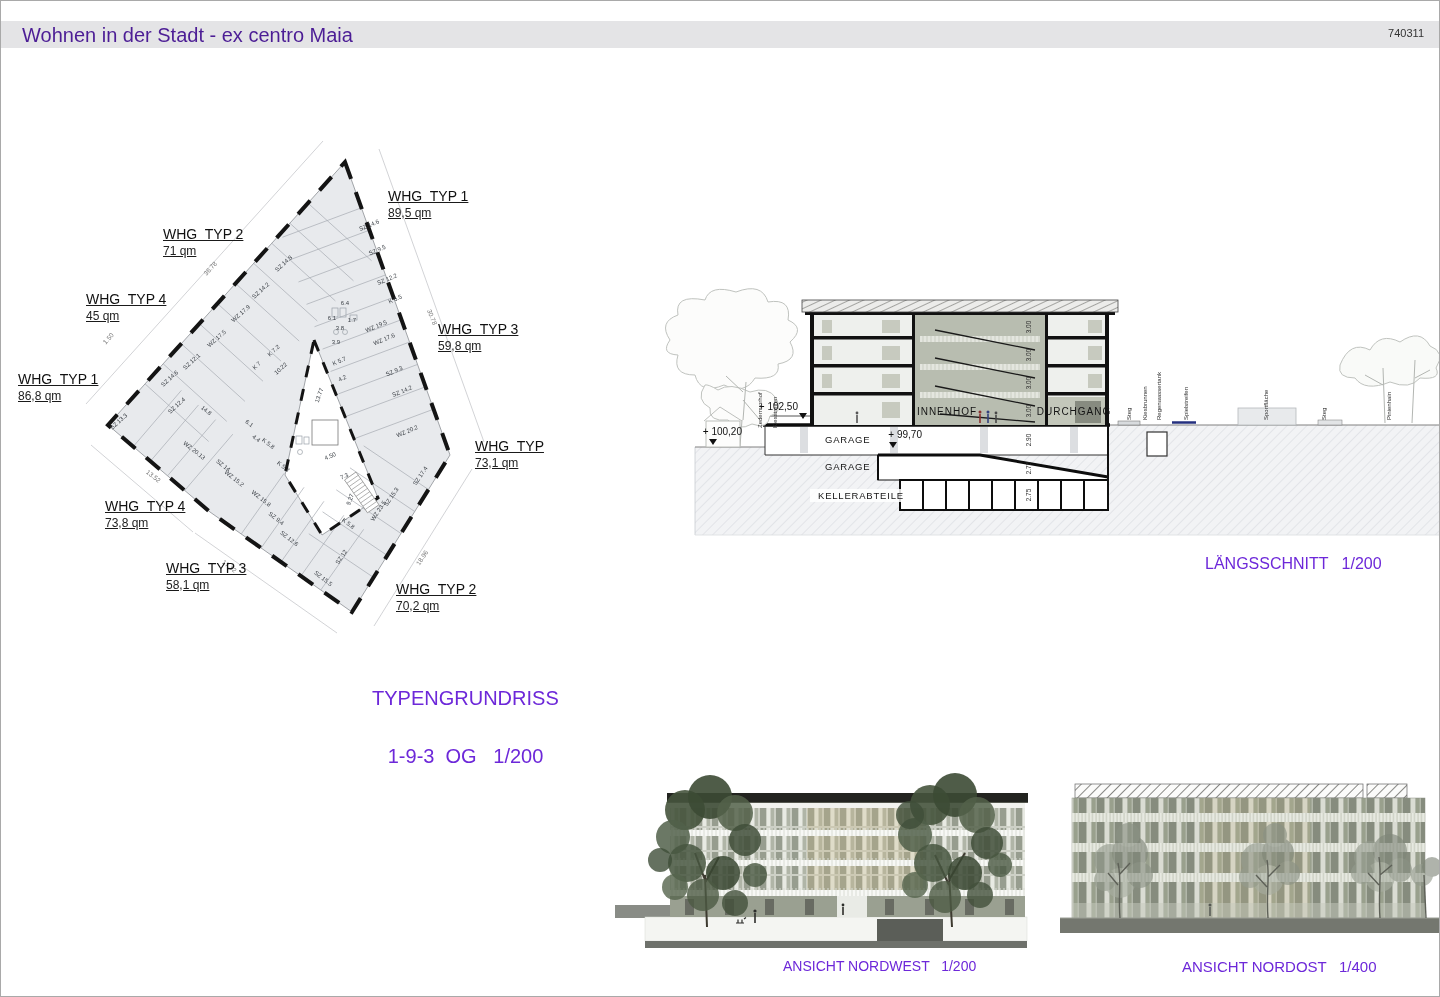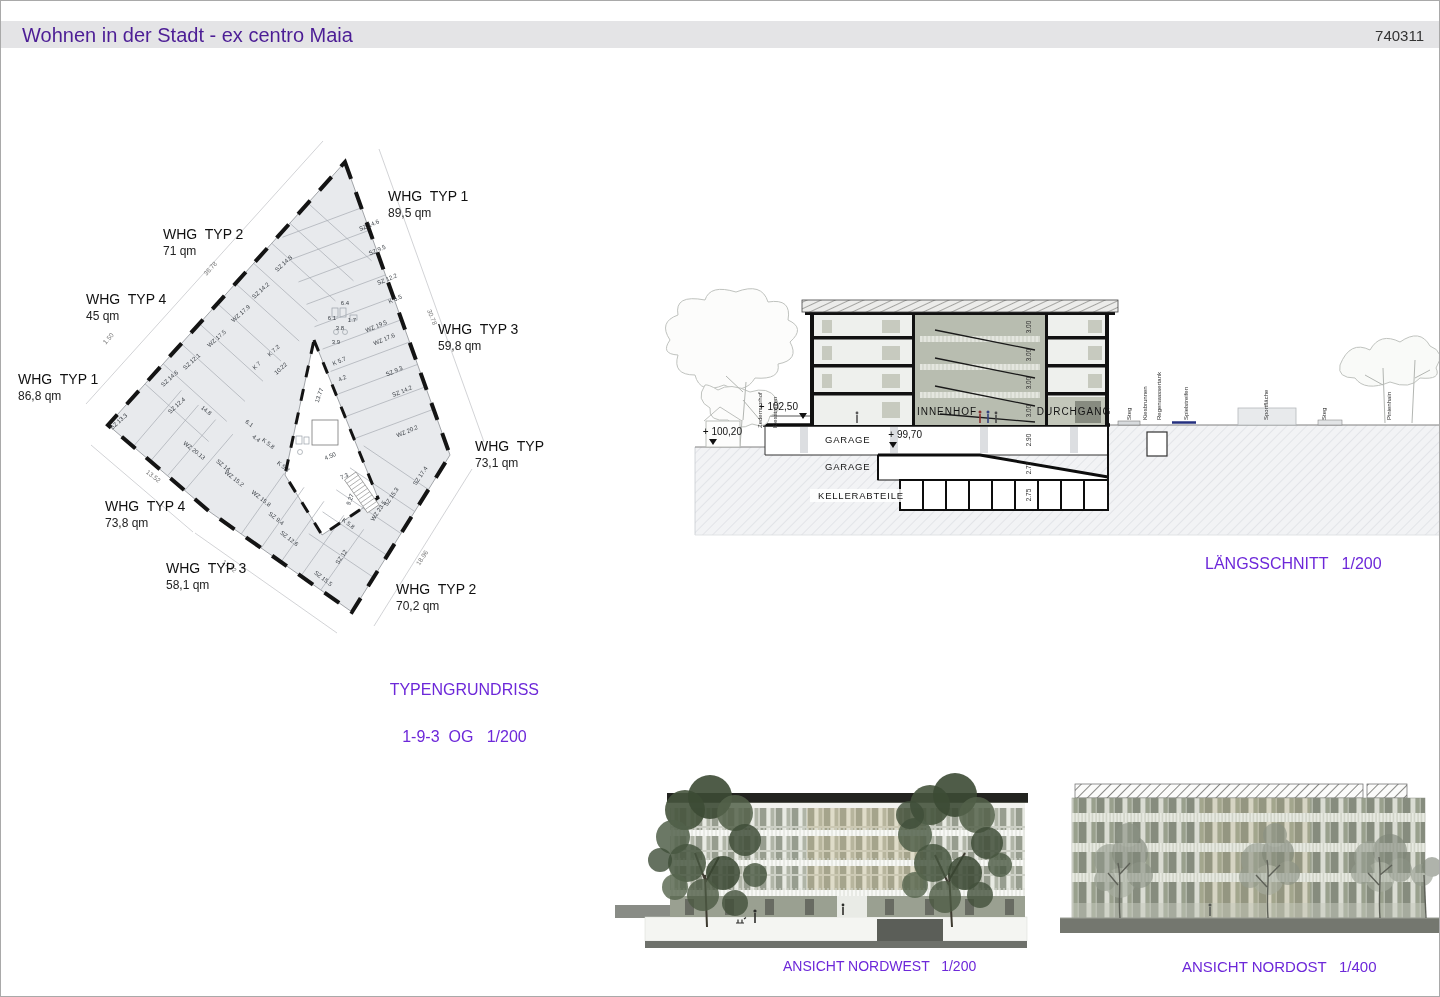--- a/index.html
+++ b/index.html
@@ -11,7 +11,7 @@
   #sheet-border{position:absolute;inset:0;border:1px solid #a9a9a9;pointer-events:none;z-index:50;}
   #header-band{position:absolute;left:0;top:21px;width:1440px;height:27px;background:#e4e4e6;}
   #page-title{position:absolute;left:22px;top:24px;font-size:20px;color:#4c1d95;white-space:pre;}
-  #sheet-number{position:absolute;right:16px;top:27px;font-size:15px;color:#333;}
+  #sheet-number{position:absolute;right:16px;top:27px;font-size:11px;color:#333;}
   .drawing-svg{position:absolute;}
   .apt{position:absolute;white-space:pre;line-height:1.25;}
   .apt .apt-name{font-size:14px;color:#111;display:block;}

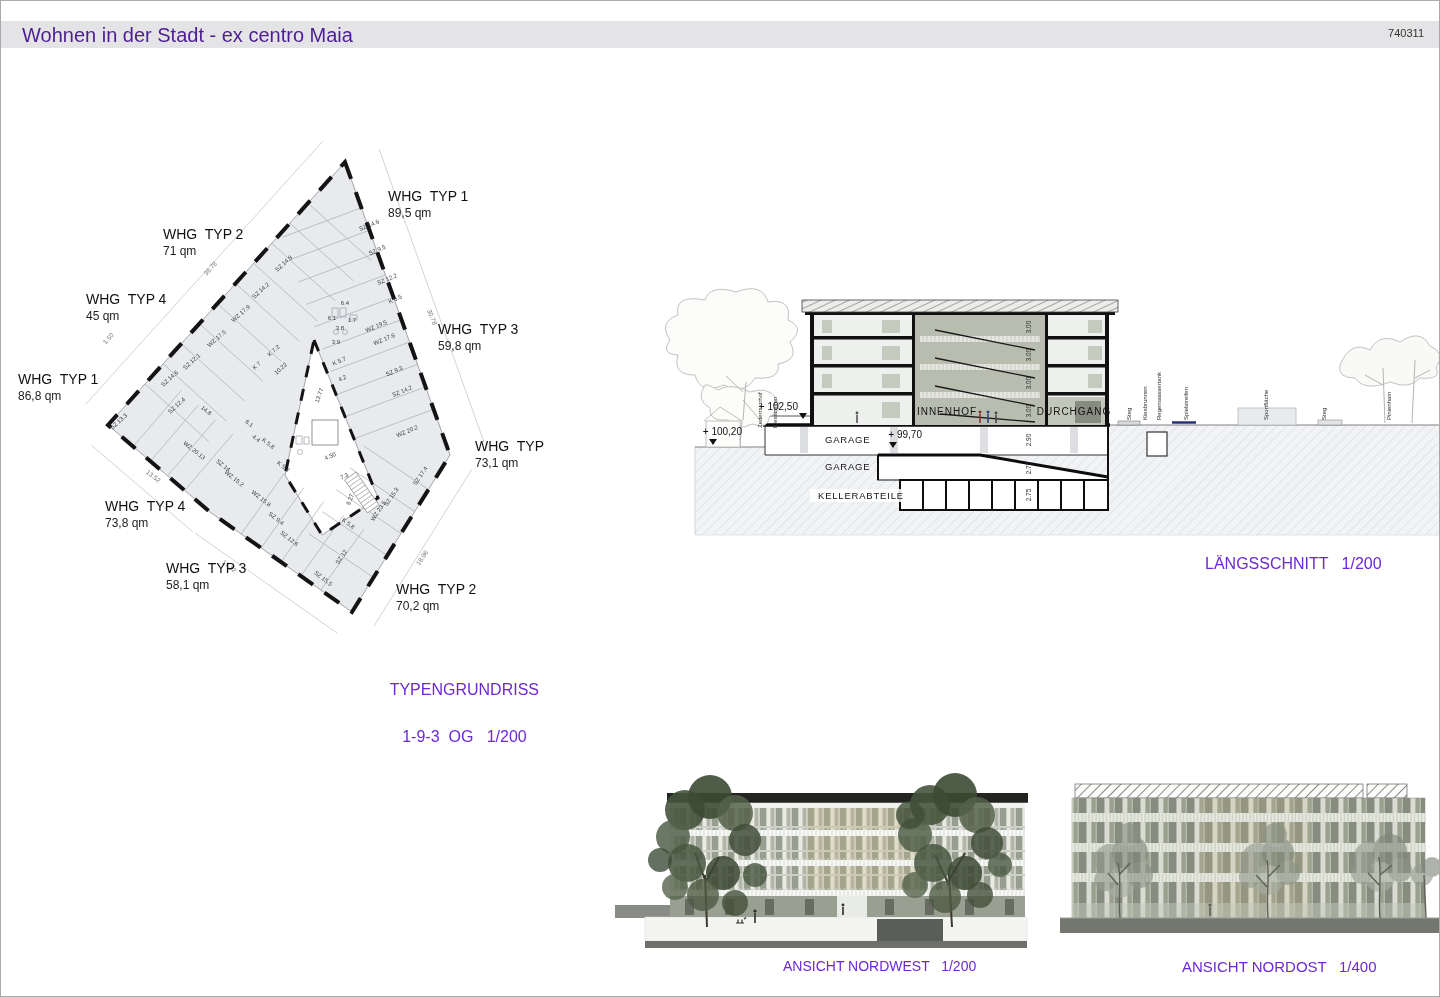--- a/index.html
+++ b/index.html
@@ -13,7 +13,7 @@
   #page-title{position:absolute;left:22px;top:24px;font-size:20px;color:#4c1d95;white-space:pre;}
   #sheet-number{position:absolute;right:16px;top:27px;font-size:11px;color:#333;}
   .drawing-svg{position:absolute;}
-  .apt{position:absolute;white-space:pre;line-height:1.25;}
+  .apt{position:absolute;white-space:pre;line-height:1.25;text-decoration:underline;}
   .apt .apt-name{font-size:14px;color:#111;display:block;}
   .apt .apt-area{font-size:12px;color:#222;display:block;}
   .caption{position:absolute;white-space:pre;color:#6d28d9;}

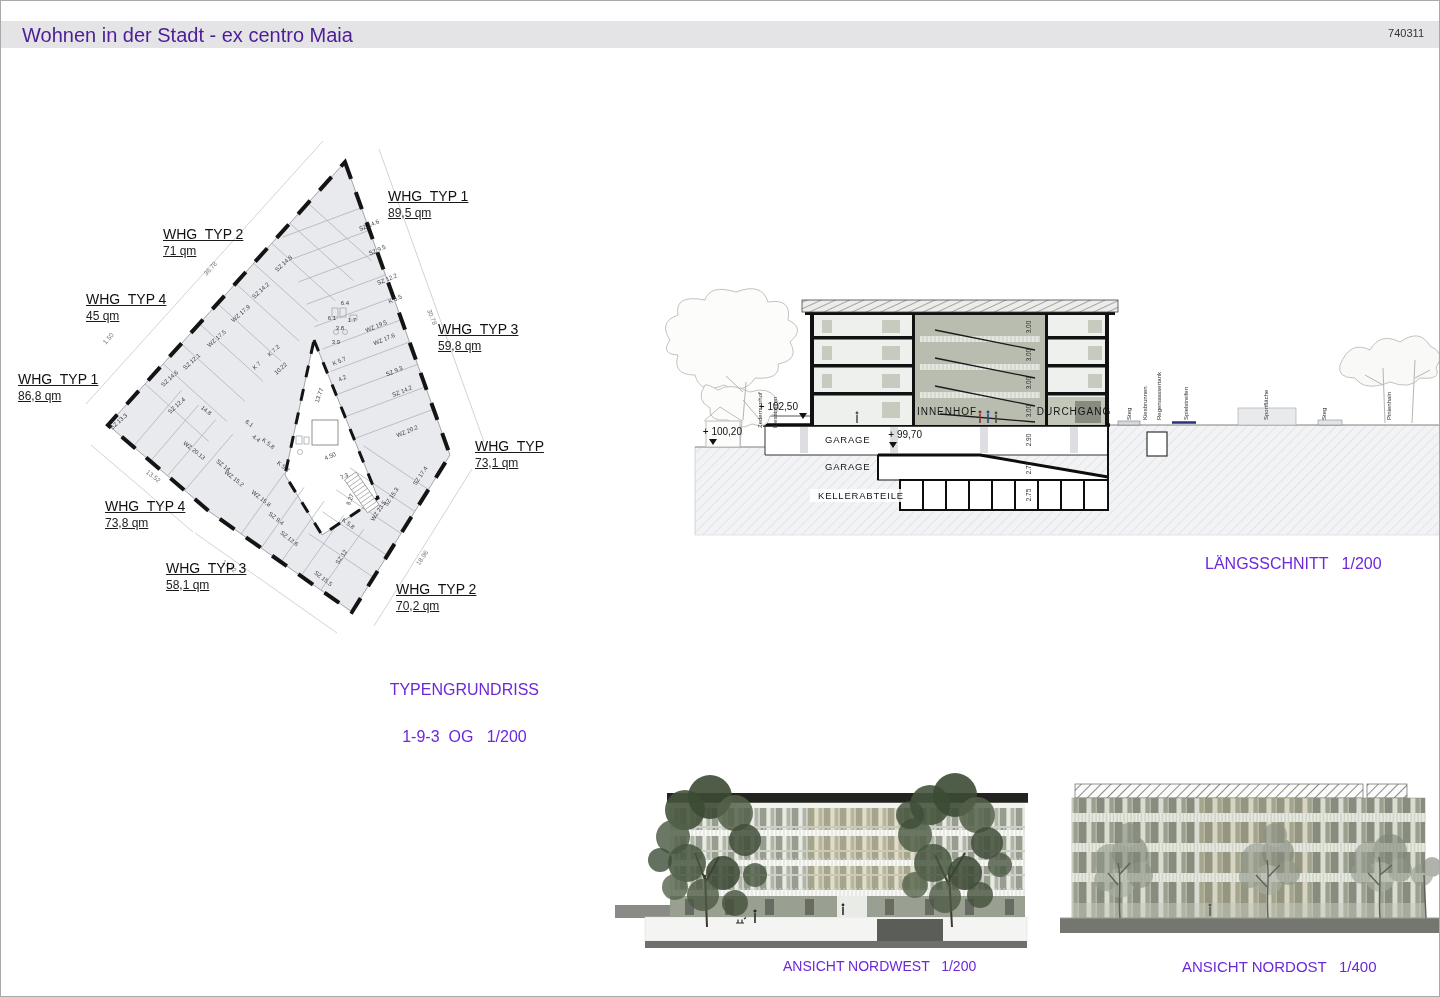--- a/index.html
+++ b/index.html
@@ -17,7 +17,7 @@
   .apt .apt-name{font-size:14px;color:#111;display:block;}
   .apt .apt-area{font-size:12px;color:#222;display:block;}
   .caption{position:absolute;white-space:pre;color:#6d28d9;}
-  #plan-caption{left:330px;top:655px;width:260px;text-align:center;font-size:16px;line-height:1.45;}
+  #plan-caption{left:330px;top:655px;width:260px;text-align:center;font-size:20px;line-height:1.45;}
   #section-caption{left:1205px;top:555px;font-size:16px;}
   #nw-caption{left:783px;top:958px;font-size:14px;}
   #no-caption{left:1182px;top:958px;font-size:15px;}

